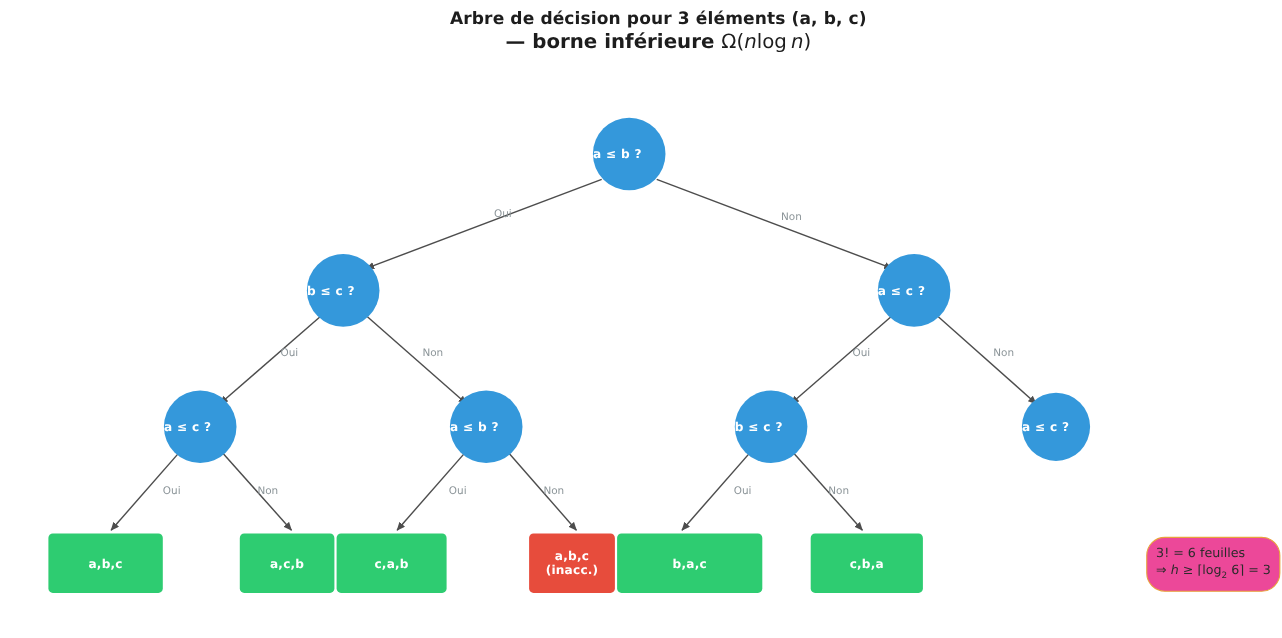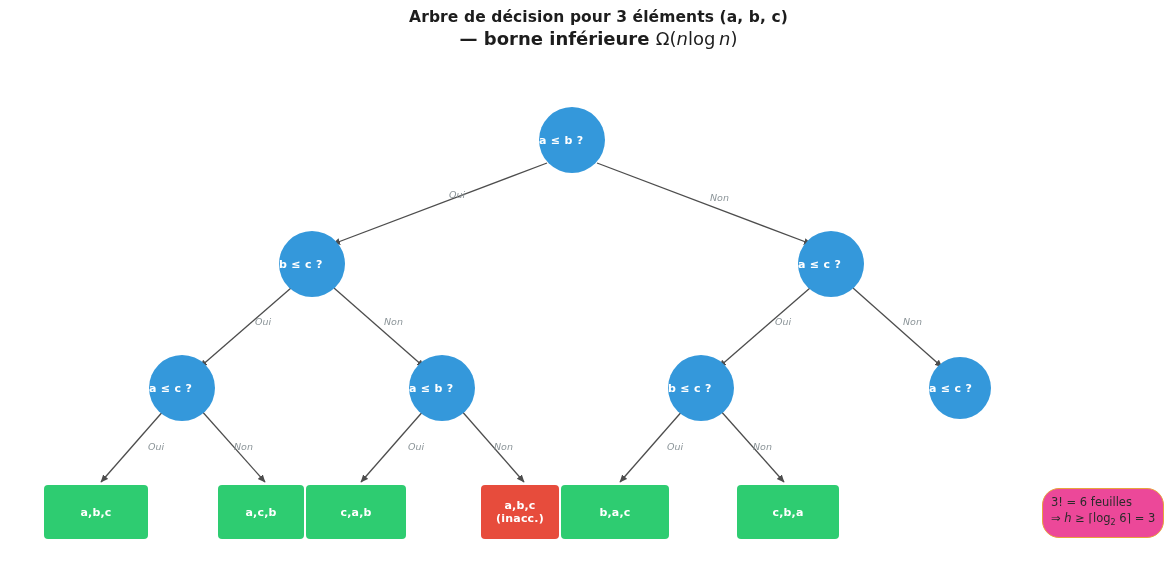--- a/index.html
+++ b/index.html
@@ -88,7 +88,6 @@
   .edge-label {
     position: absolute;
     font-size: 9.5px;
-    font-style: italic;
     color: #8c9599;
     white-space: nowrap;
   }

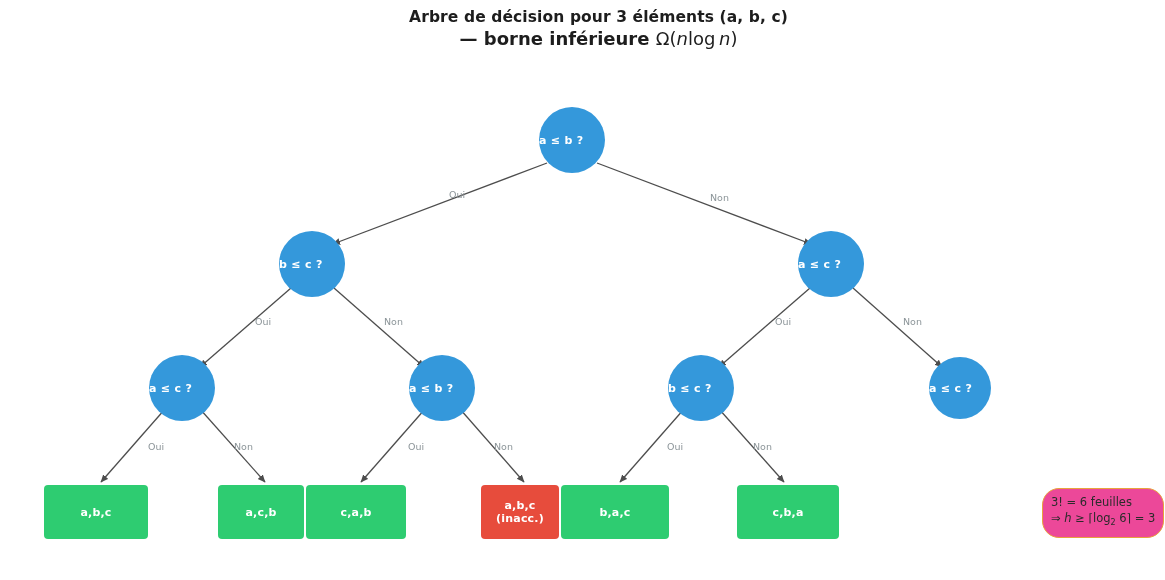--- a/index.html
+++ b/index.html
@@ -175,7 +175,7 @@
     <span>a,b,c</span>
     <span>(inacc.)</span>
   </div>
-  <div class="leaf" style="left:561px; top:485px; width:108px; height:54px;">
+  <div class="leaf" style="left:561px; top:485px; width:132px; height:54px;">
     <span>b,a,c</span>
   </div>
   <div class="leaf" style="left:737px; top:485px; width:102px; height:54px;">

